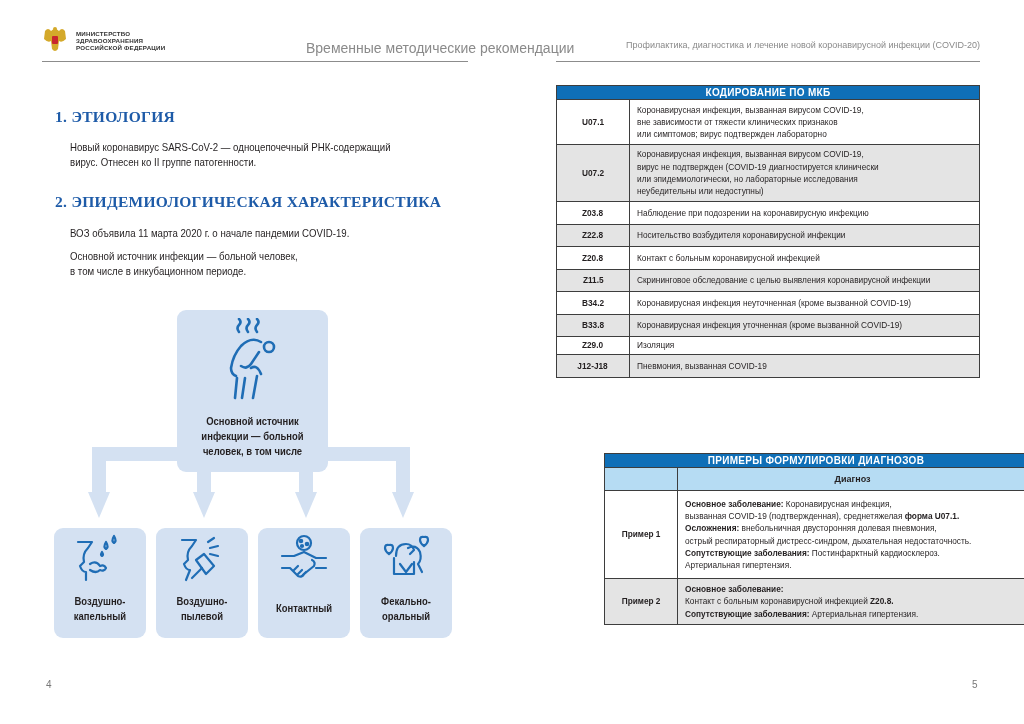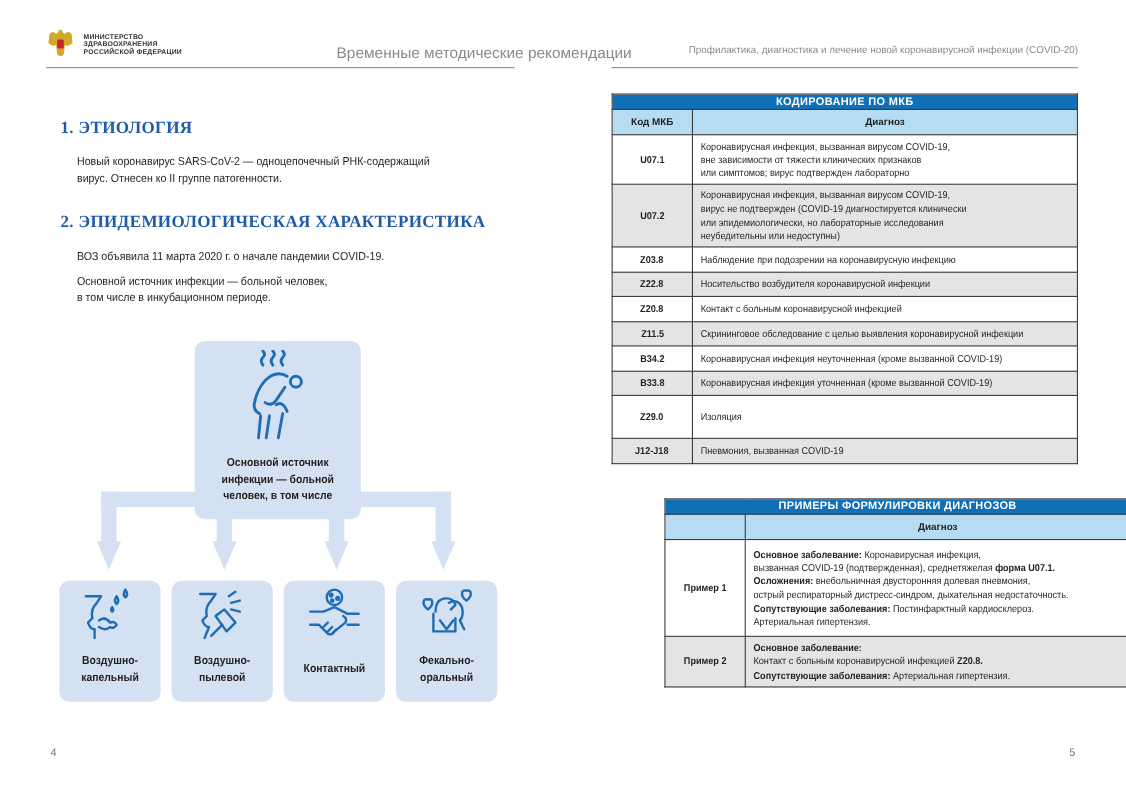--- a/index.html
+++ b/index.html
@@ -174,10 +174,6 @@
       <tr>
         <th class="title" colspan="2">КОДИРОВАНИЕ ПО МКБ</th>
       </tr>
-  <tr>
-    <th class="sub">Код МКБ</th>
-    <th class="sub">Диагноз</th>
-  </tr>
   <tr class="white" style="height:45px;">
     <td class="code"><span class="code-text">U07.1</span></td>
     <td><span class="cell-text">

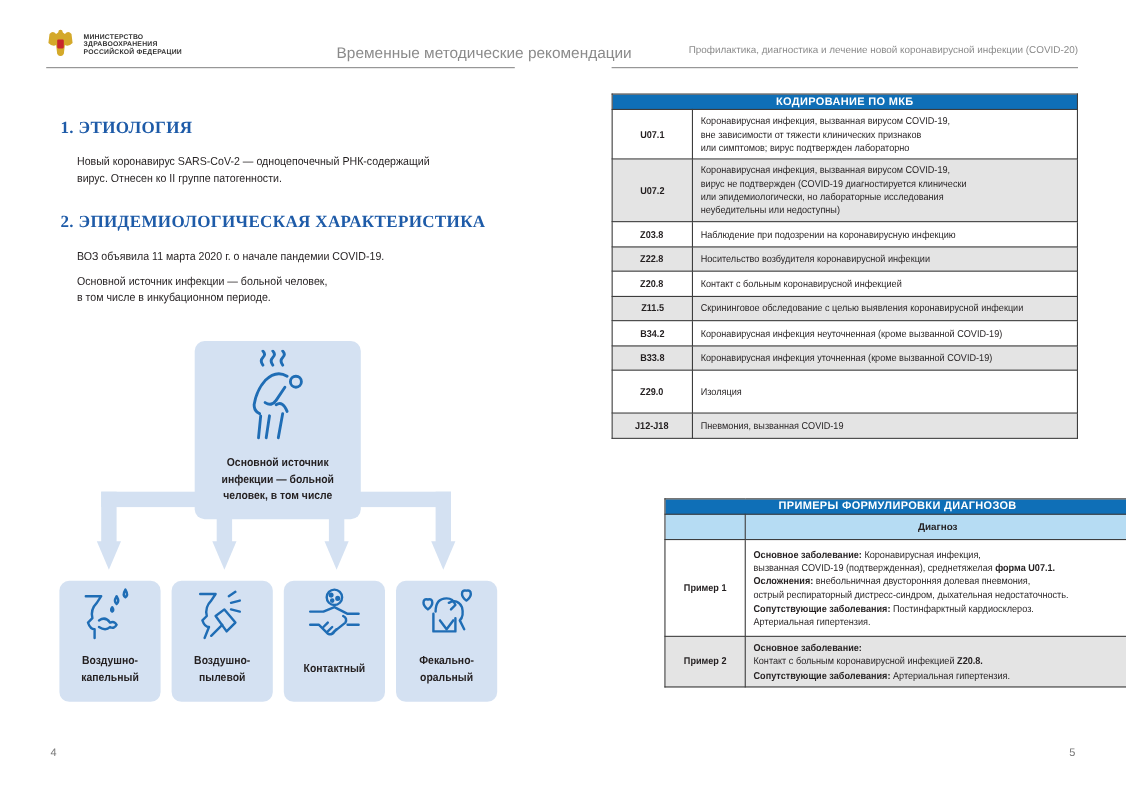--- a/index.html
+++ b/index.html
@@ -213,7 +213,7 @@
     <td class="code"><span class="code-text">B33.8</span></td>
     <td><span class="cell-text">Коронавирусная инфекция уточненная (кроме вызванной COVID-19)</span></td>
   </tr>
-  <tr class="white" style="height:39px;">
+  <tr class="white" style="height:18px;">
     <td class="code"><span class="code-text">Z29.0</span></td>
     <td><span class="cell-text">Изоляция</span></td>
   </tr>

